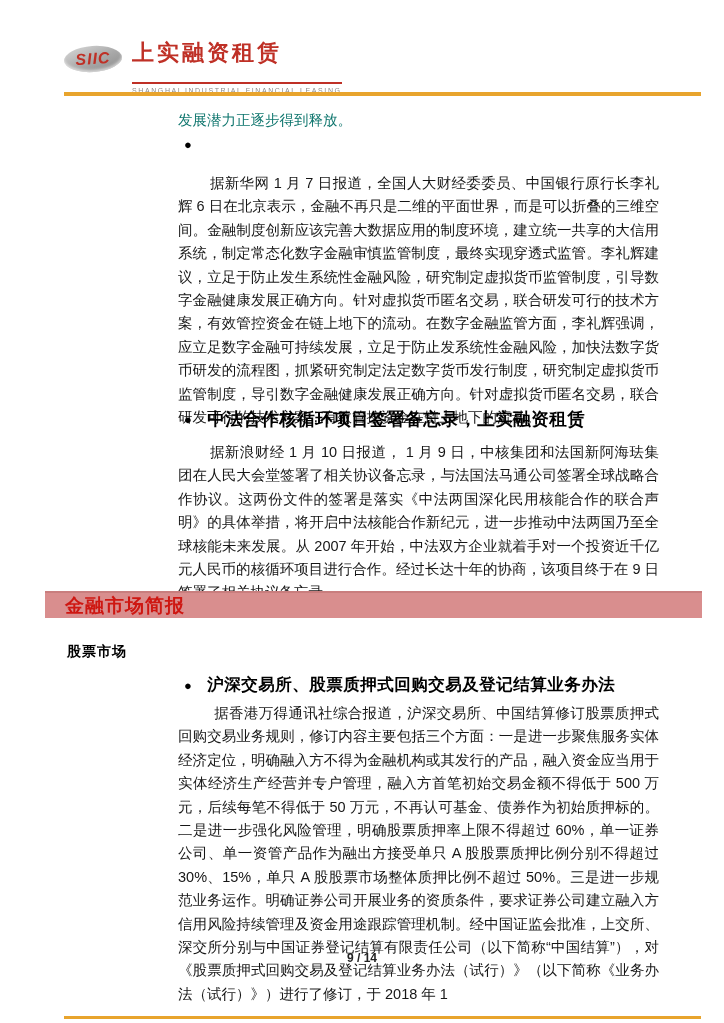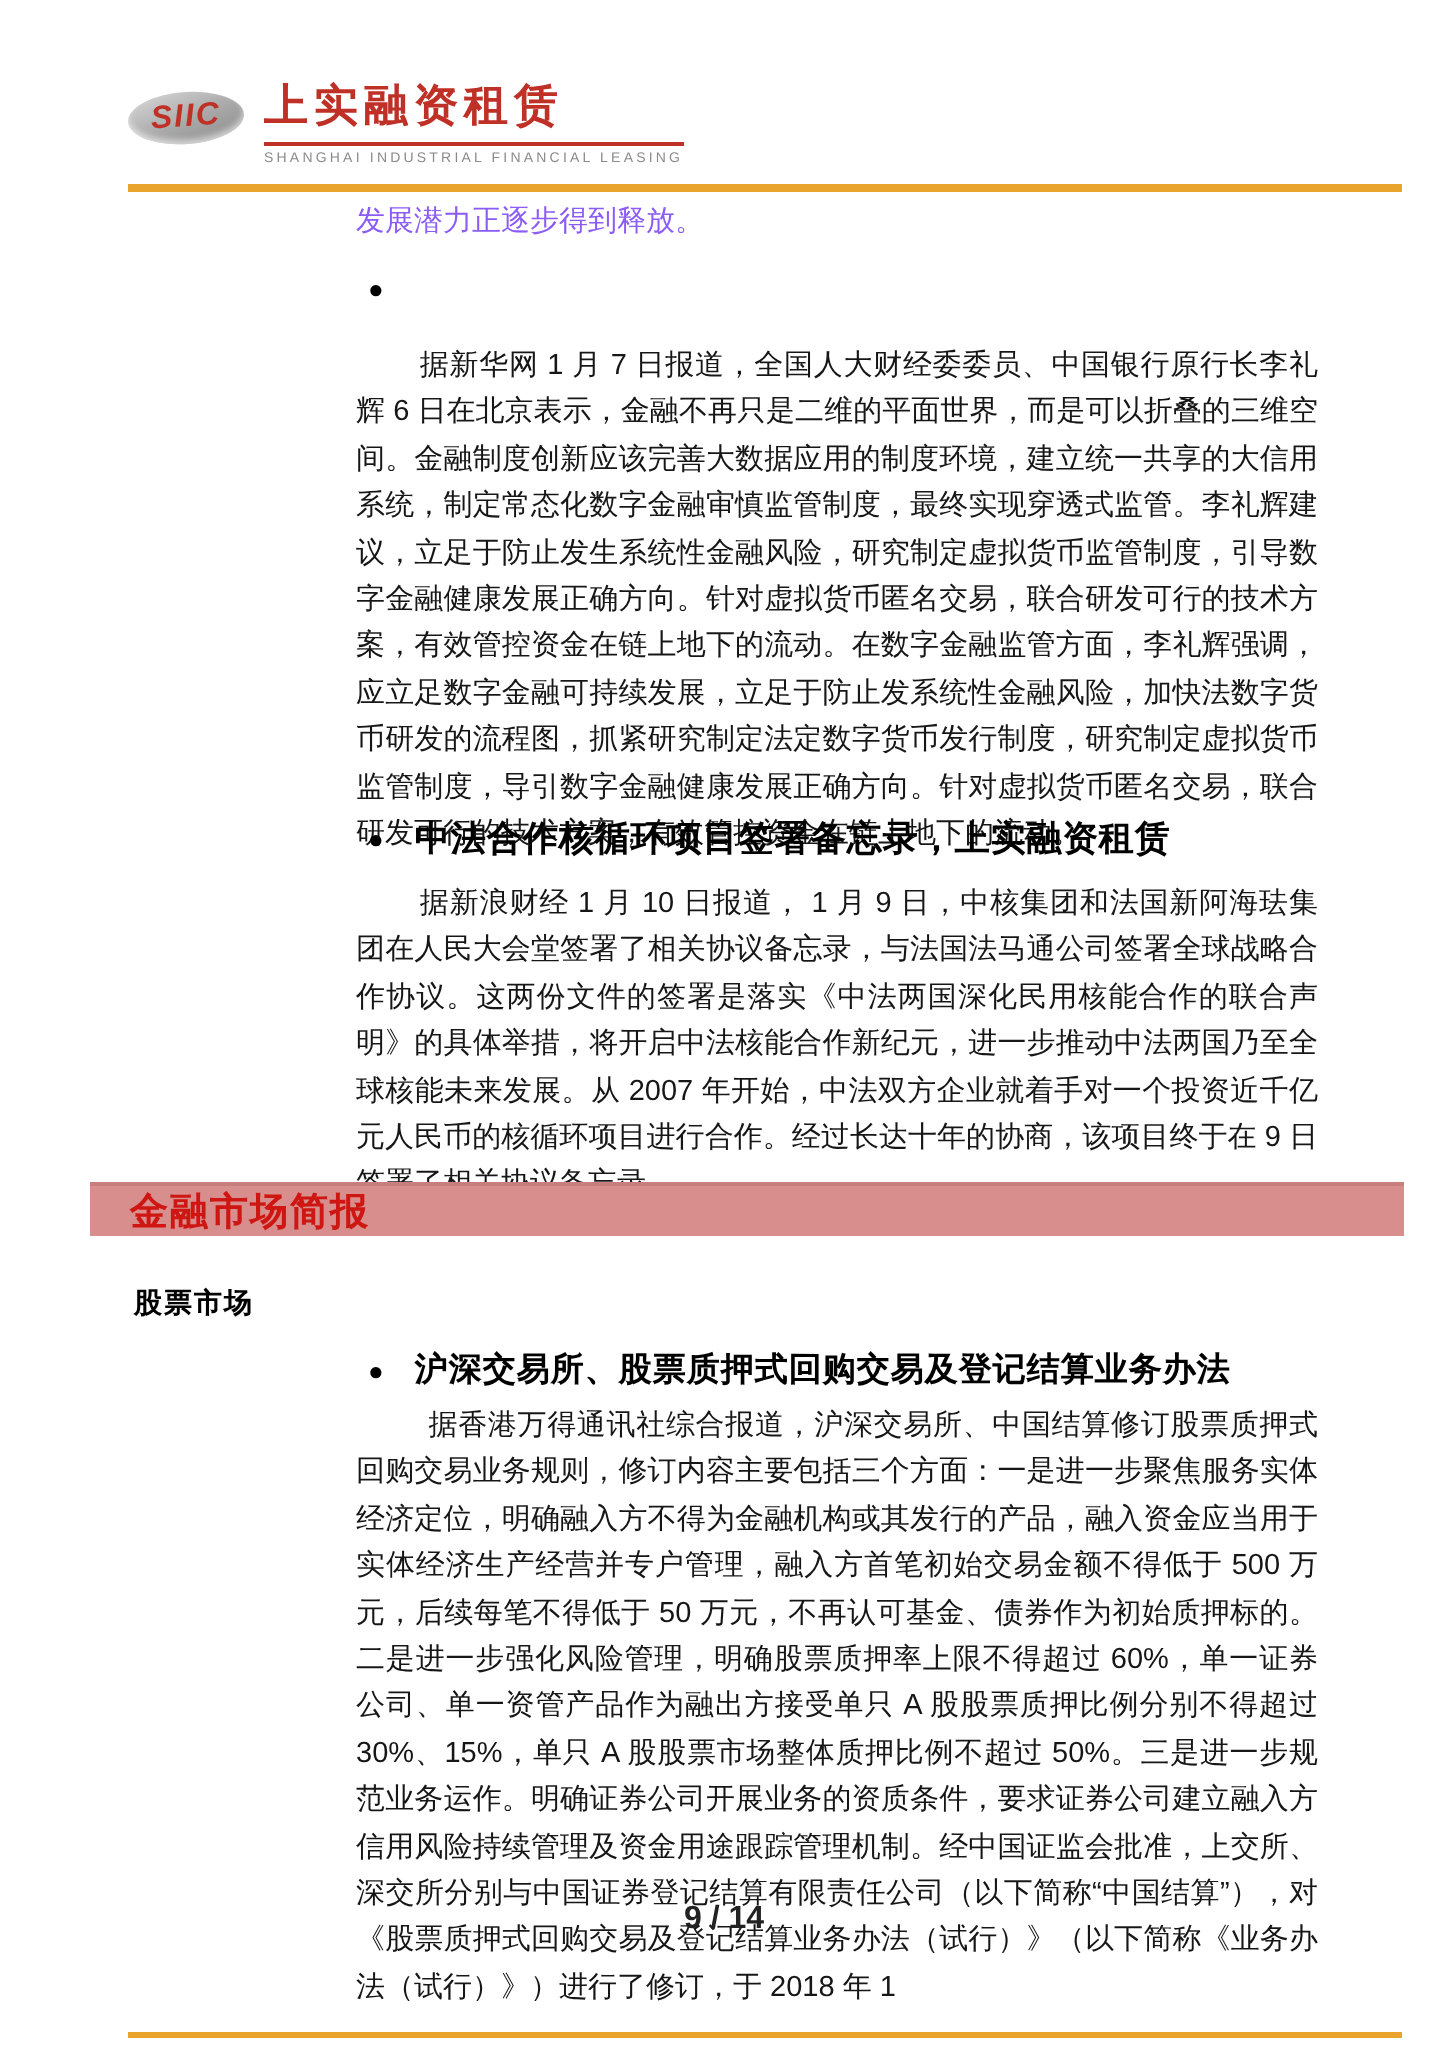--- a/index.html
+++ b/index.html
@@ -30,7 +30,7 @@
   .logo-text { margin-left:10px; display:flex; flex-direction:column; }
   .brand-cn {
     color:#bf3026; font-size:22px; font-weight:bold; letter-spacing:3px;
-    padding-bottom:3px; border-bottom:2px solid #bf3026; white-space:nowrap;
+    padding-bottom:14px; border-bottom:2px solid #bf3026; white-space:nowrap;
   }
   .brand-en {
     margin-top:3px; color:#8a8a8a; font-size:7px; letter-spacing:1.6px; white-space:nowrap;

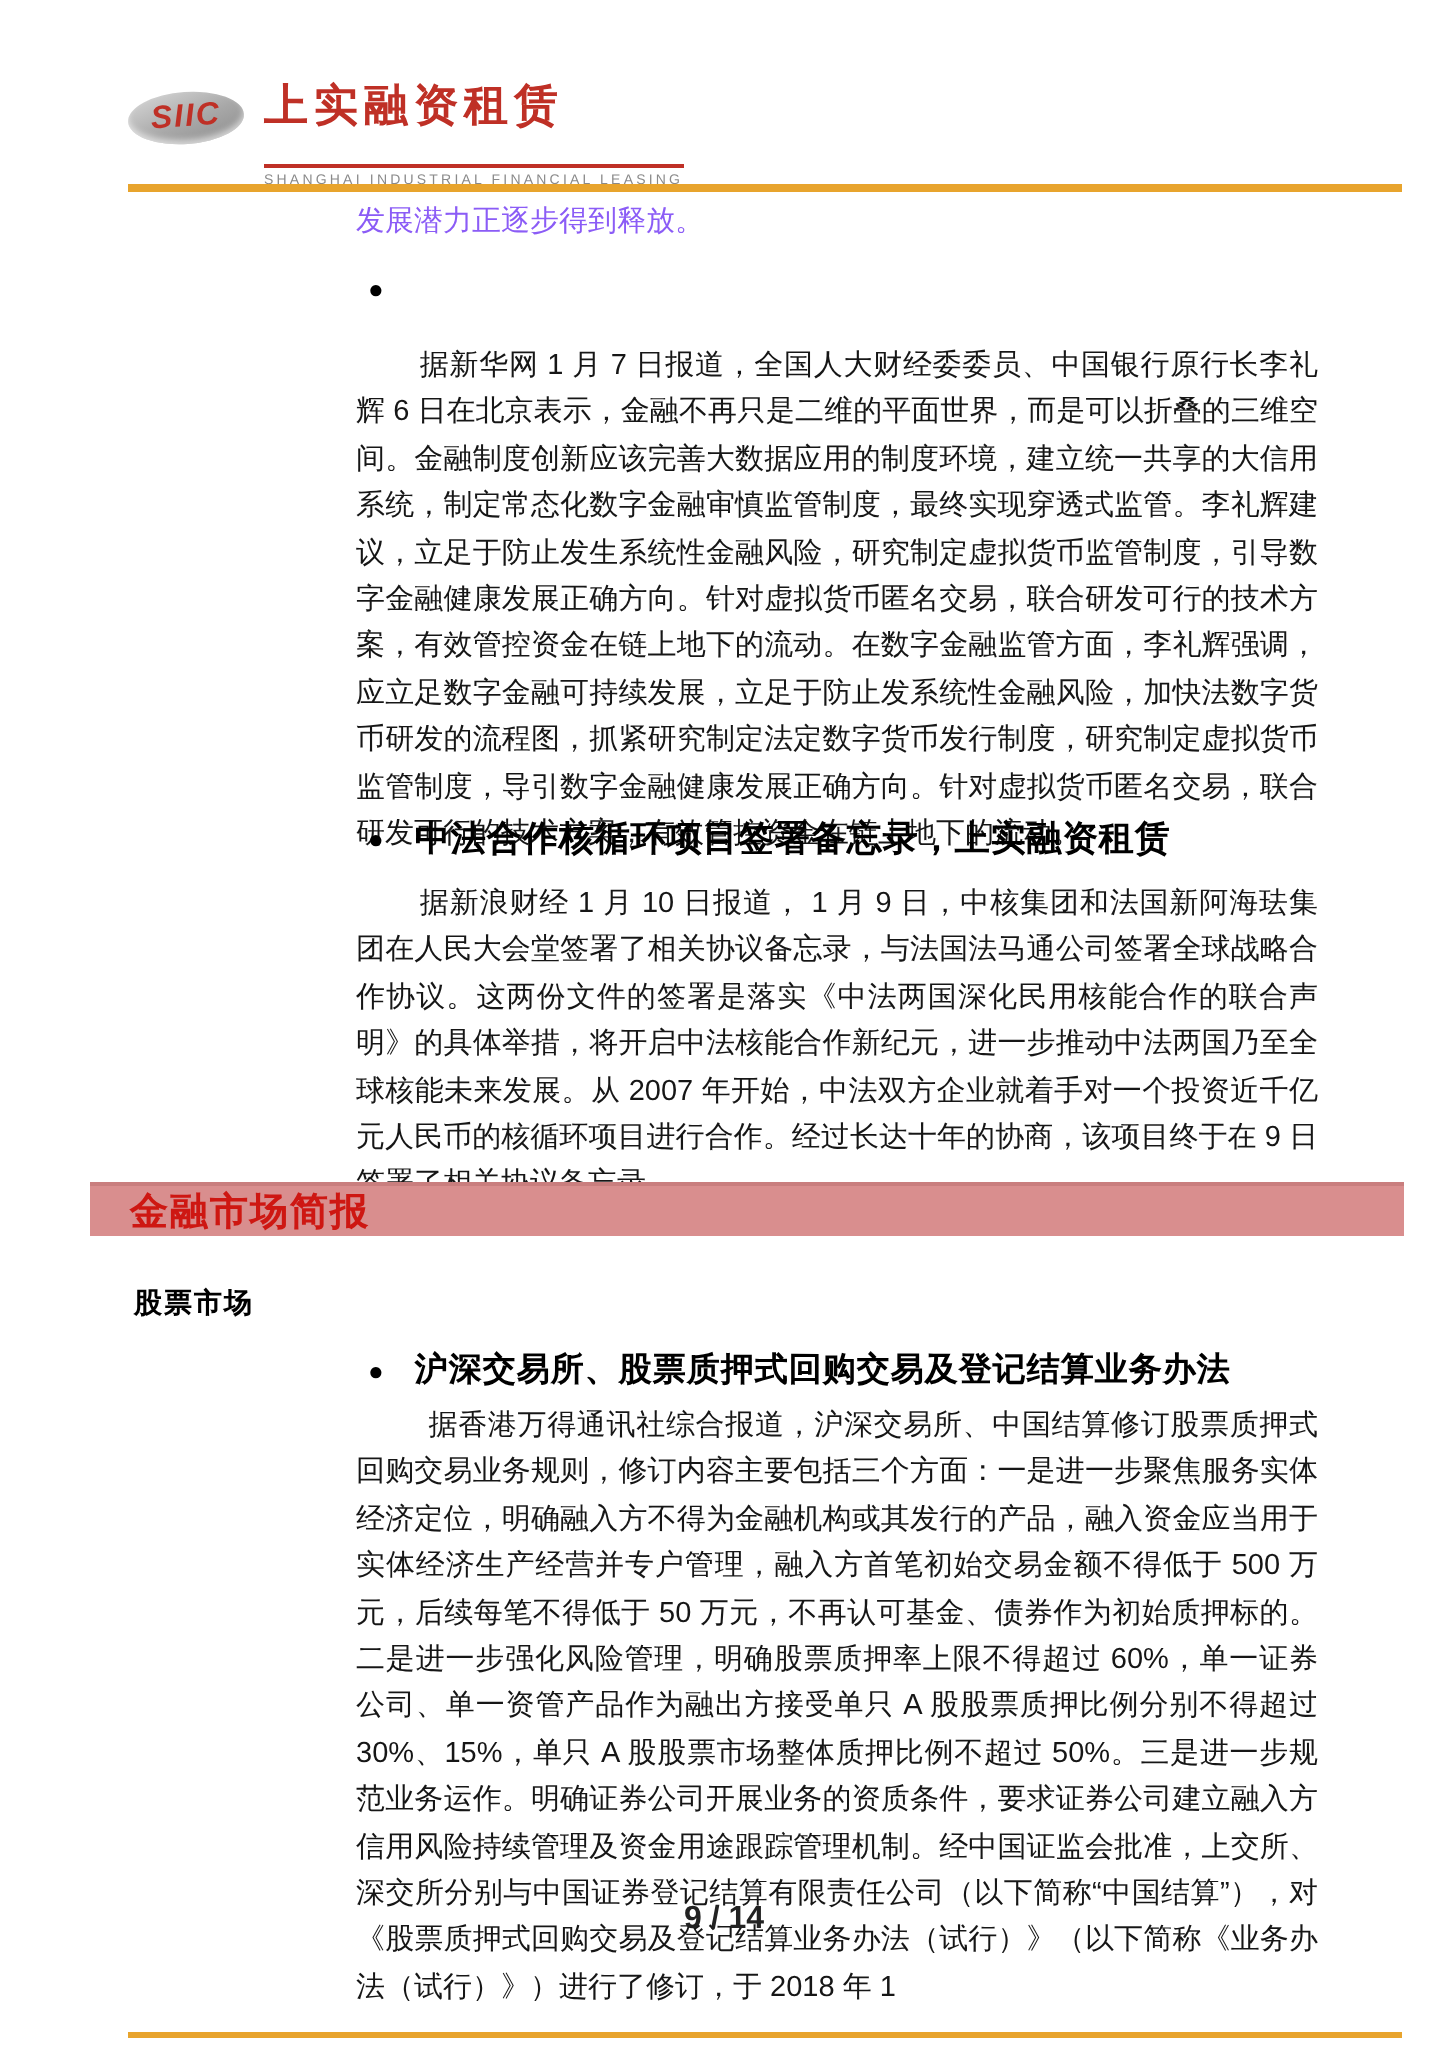--- a/index.html
+++ b/index.html
@@ -40,7 +40,7 @@
   .gold-rule-bottom { position:absolute; top:1016px; left:64px; width:637px; height:3px; background:#e8a42d; }
 
   
-  .intro-line { position:absolute; top:101px; left:178px; width:481px; font-size:14.5px; color:#8b5cf6; }
+  .intro-line { position:absolute; top:111px; left:178px; width:481px; font-size:14.5px; color:#0f766e; }
 
   .article-heading {
     position:absolute; left:184px; width:478px;

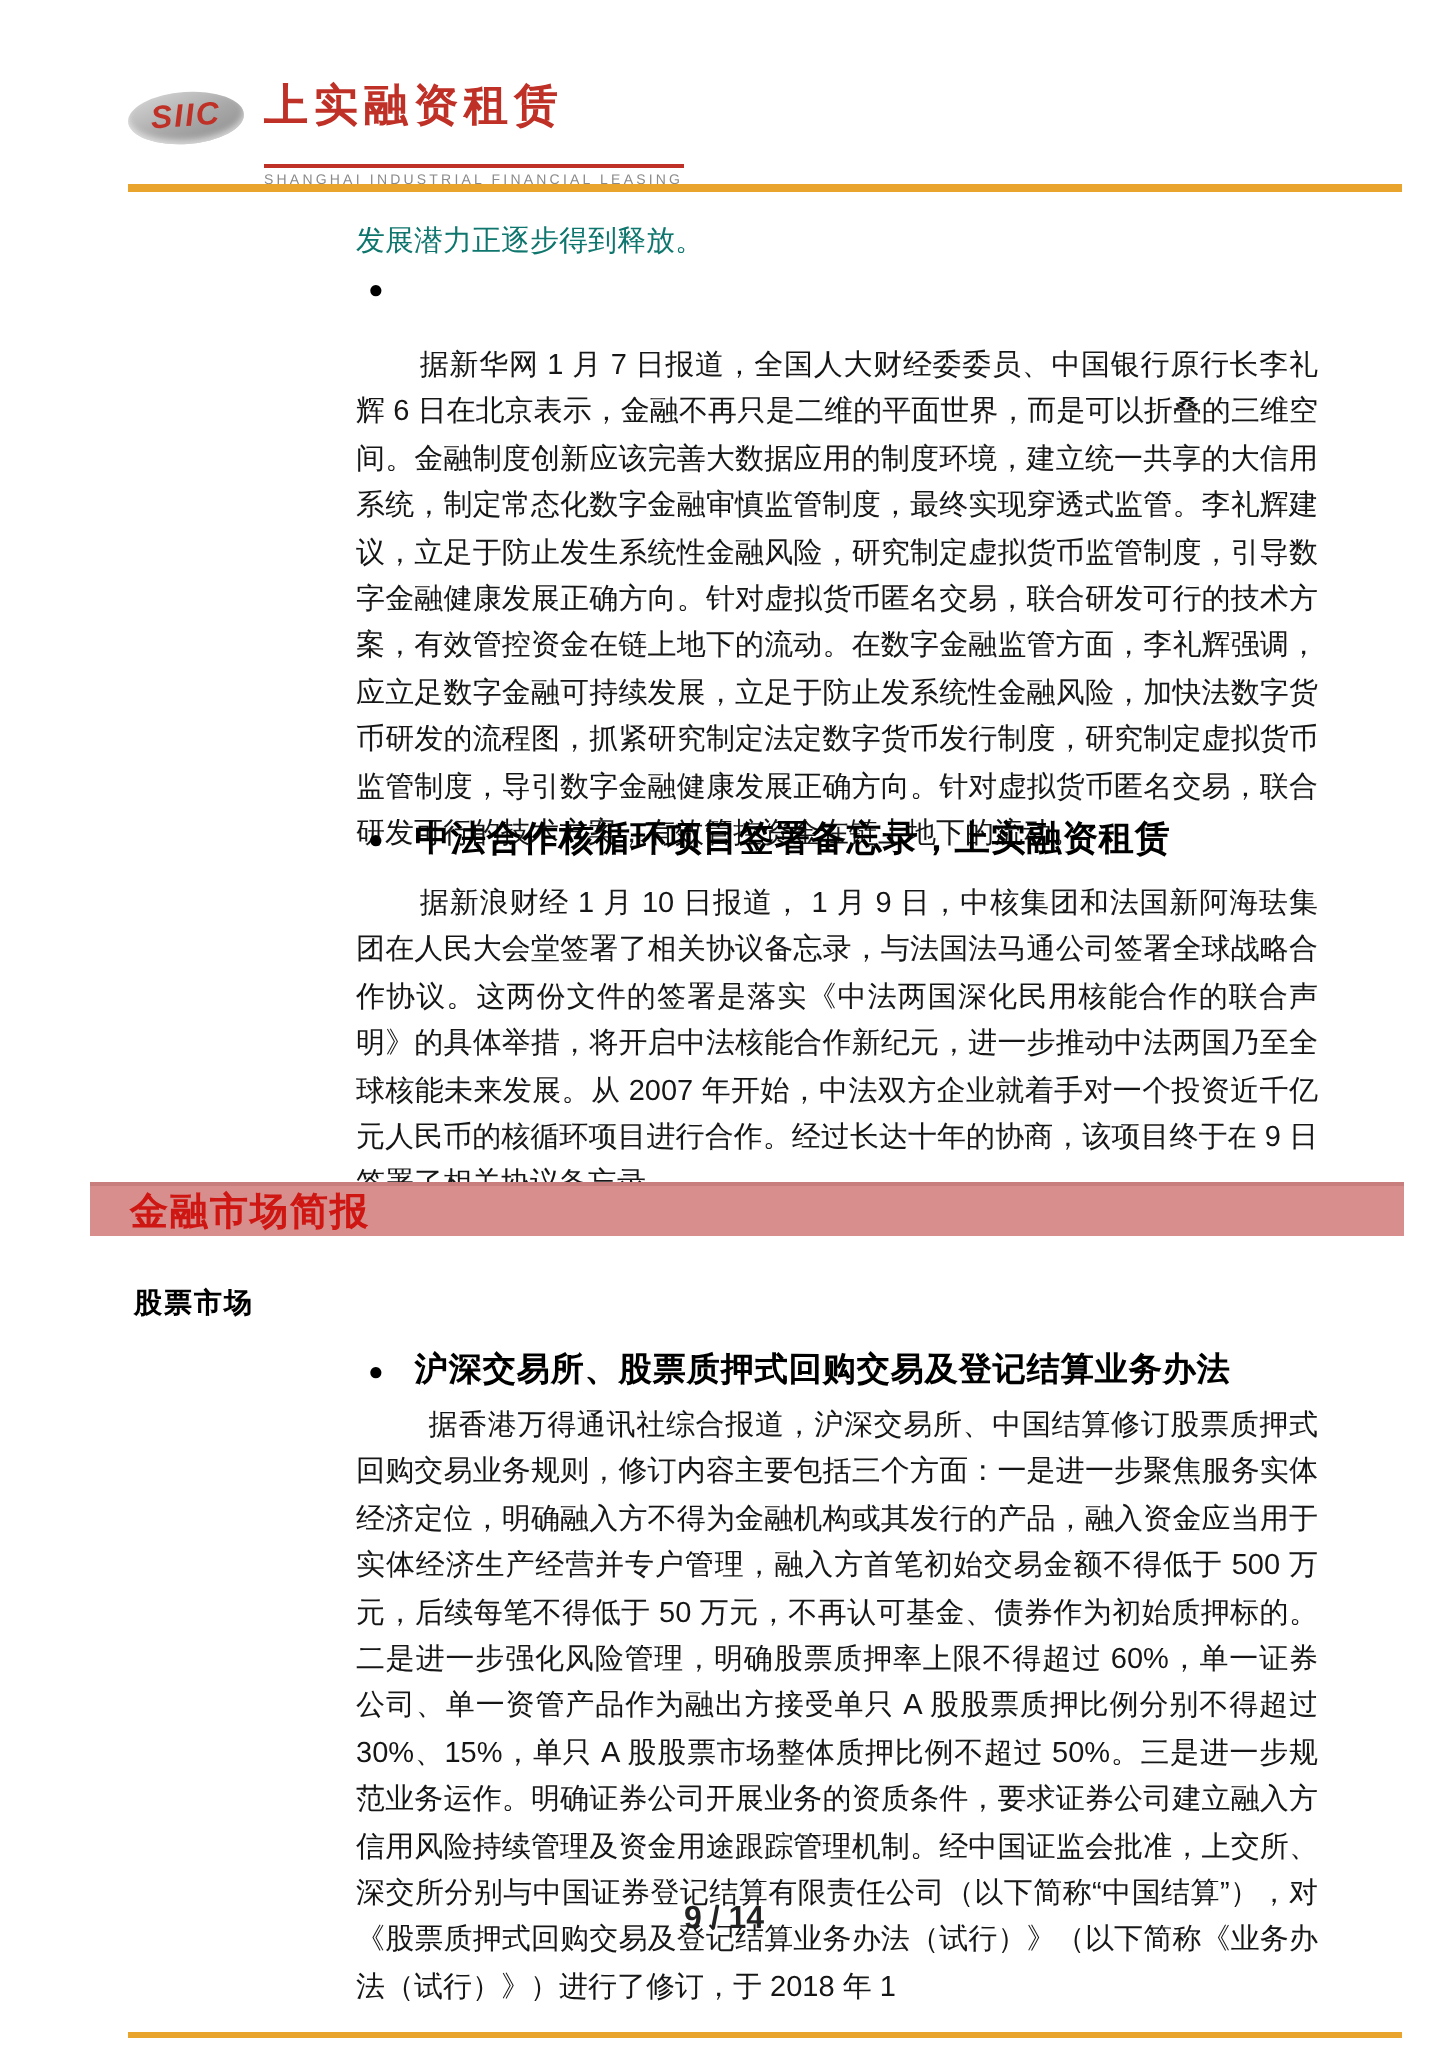--- a/index.html
+++ b/index.html
@@ -80,7 +80,7 @@
   
   .page-number {
     position:absolute; top:951px; left:0; width:724px;
-    text-align:center; font-size:16px; font-weight:bold; color:#222;
+    text-align:center; font-size:12px; font-weight:bold; color:#222;
   }
 </style>
 </head>

